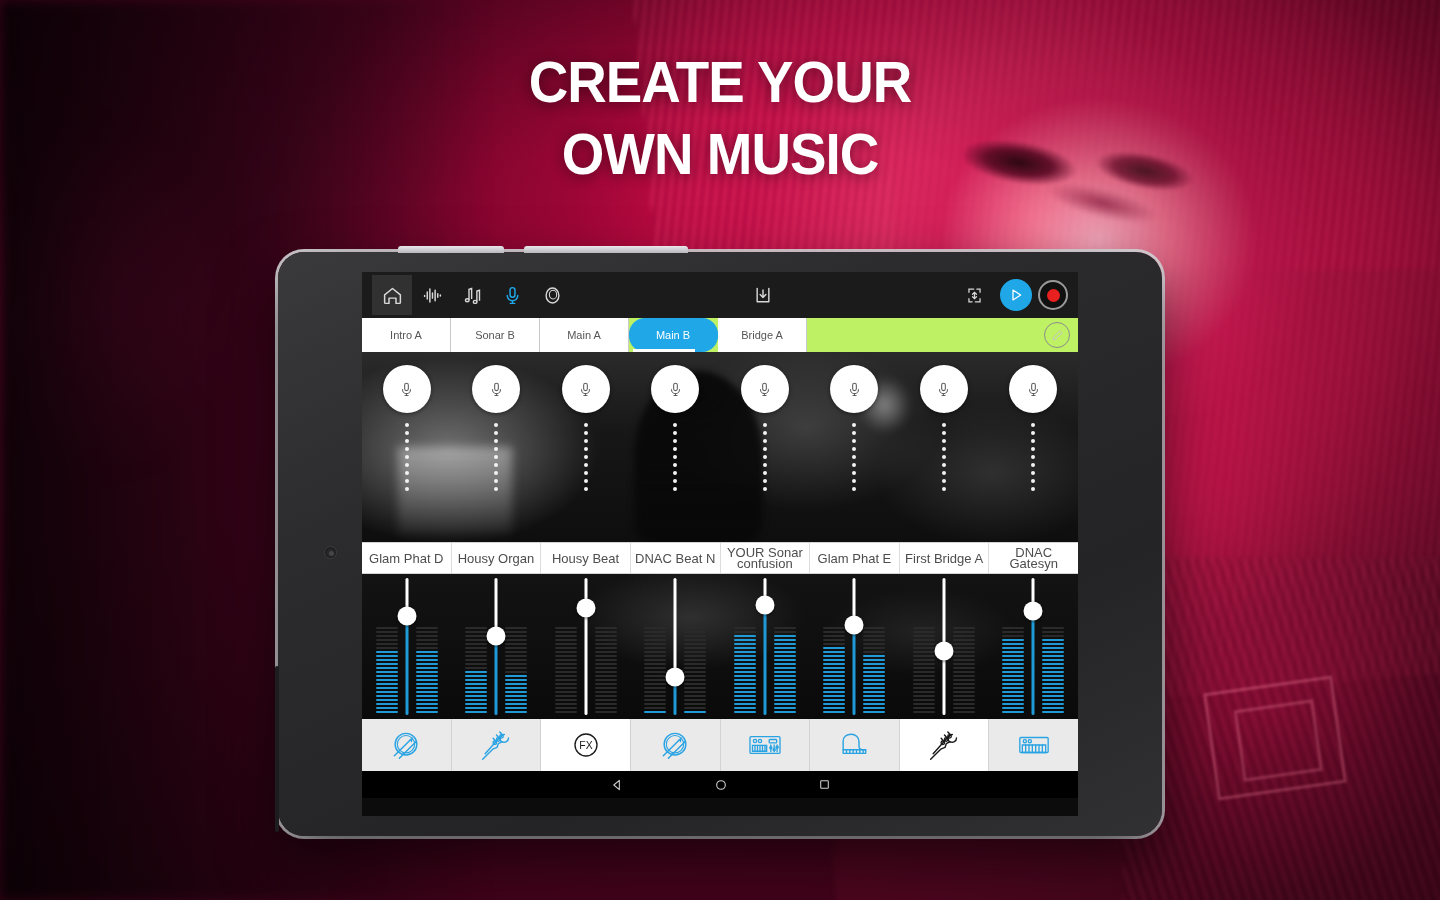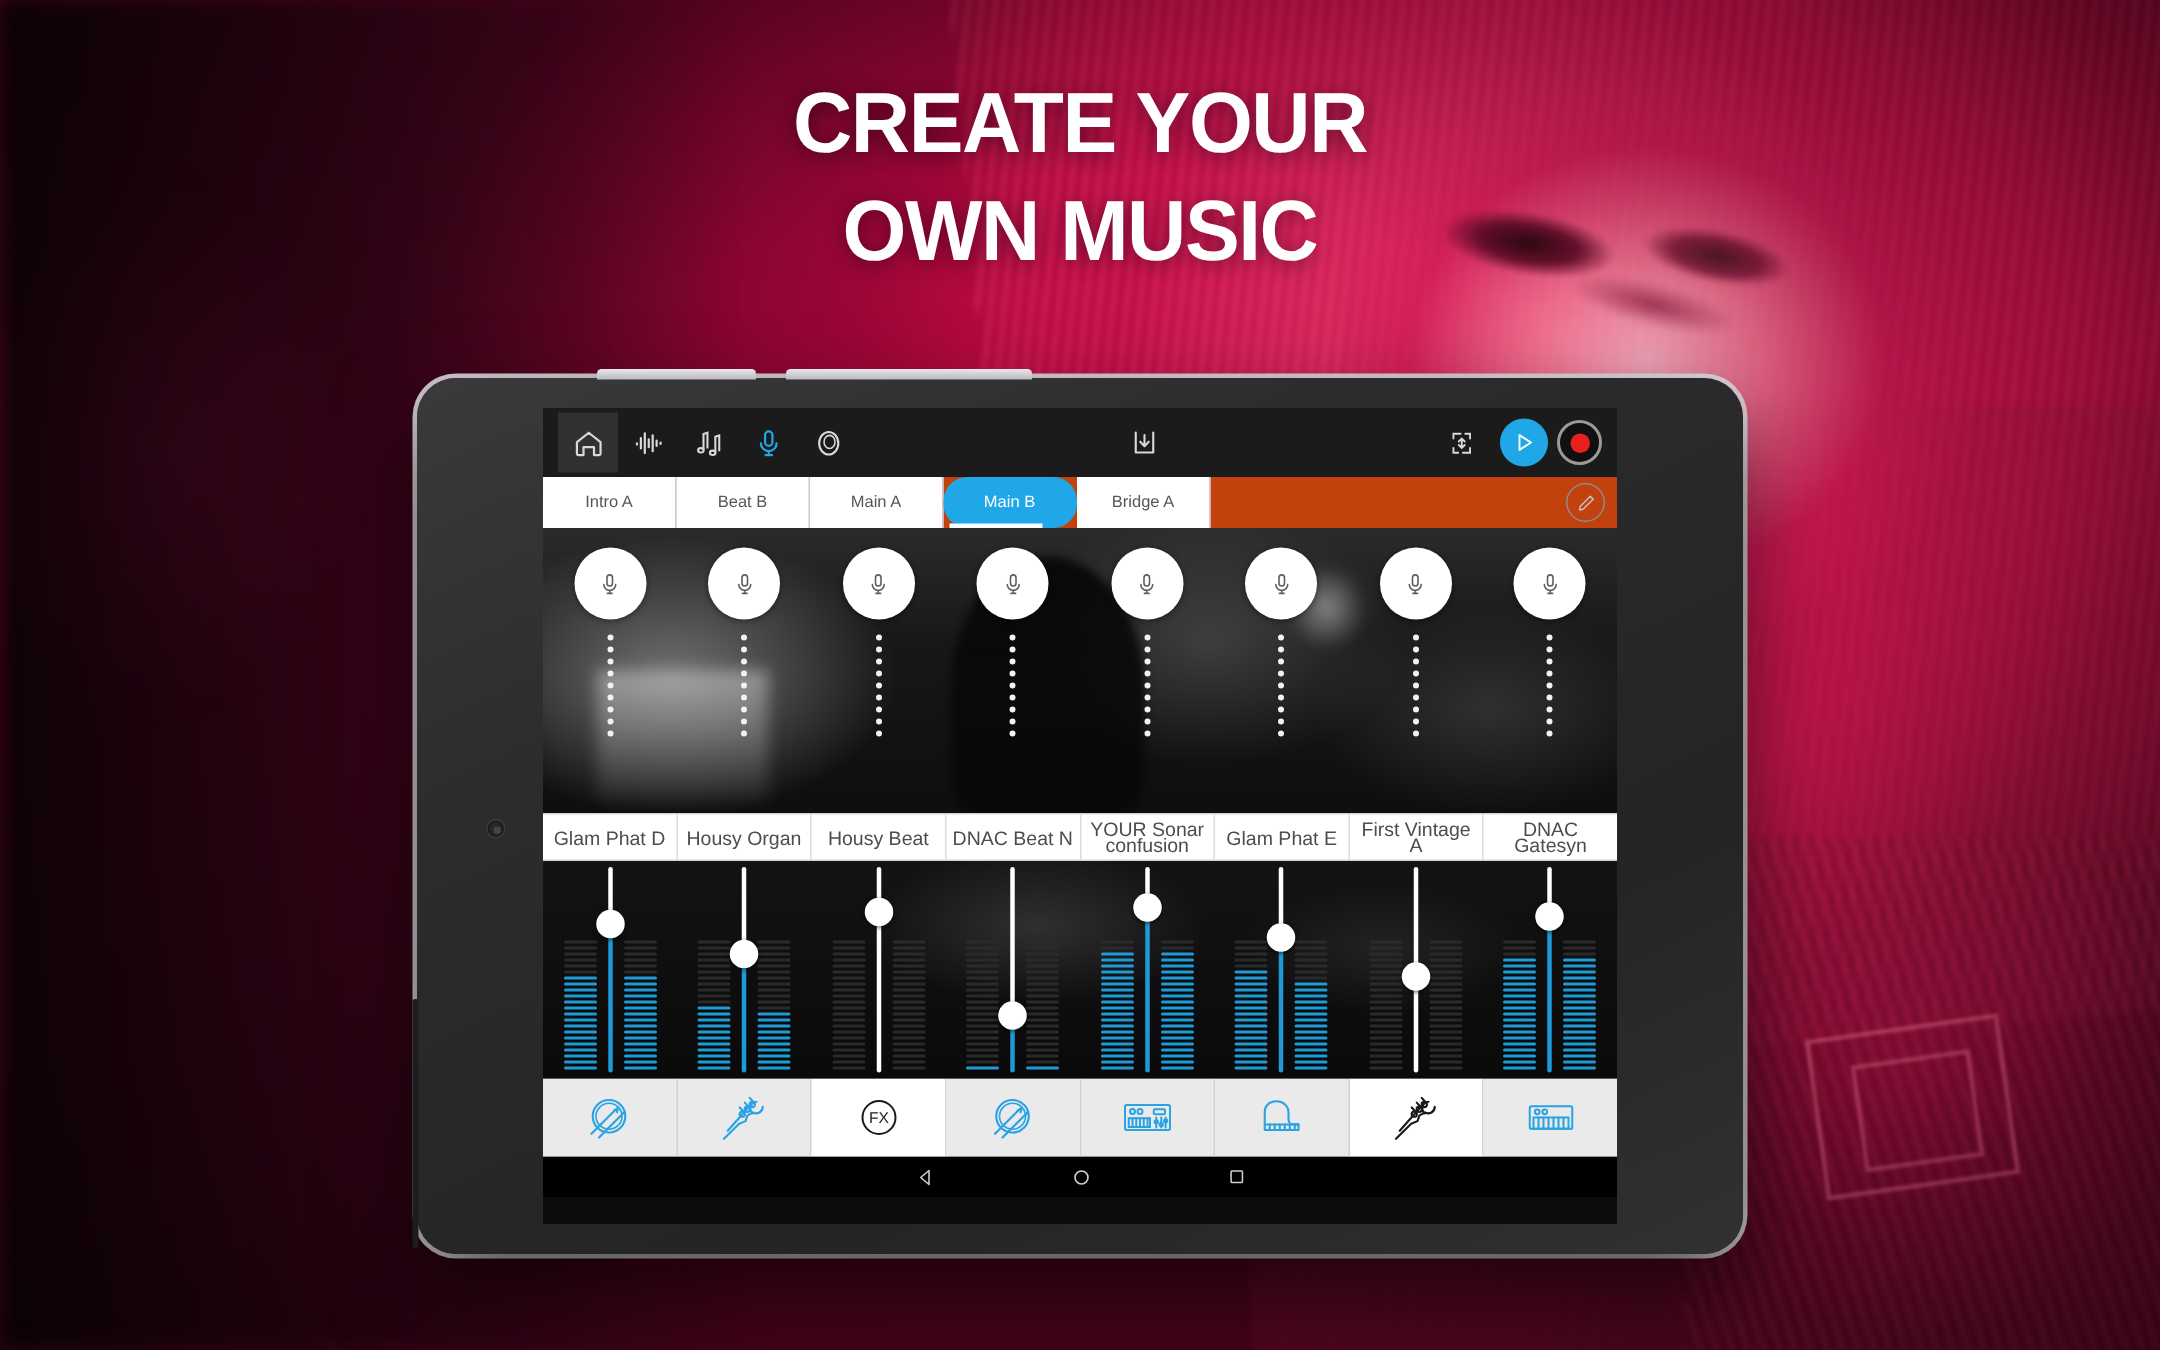--- a/index.html
+++ b/index.html
@@ -171,7 +171,7 @@
 
   
   .tabstrip {
-    position: relative; height: 34px; background: #c2410c;
+    position: relative; height: 34px; background: #bef264;
     display: flex; align-items: stretch; padding-right: 19px;
   }
   .tab {

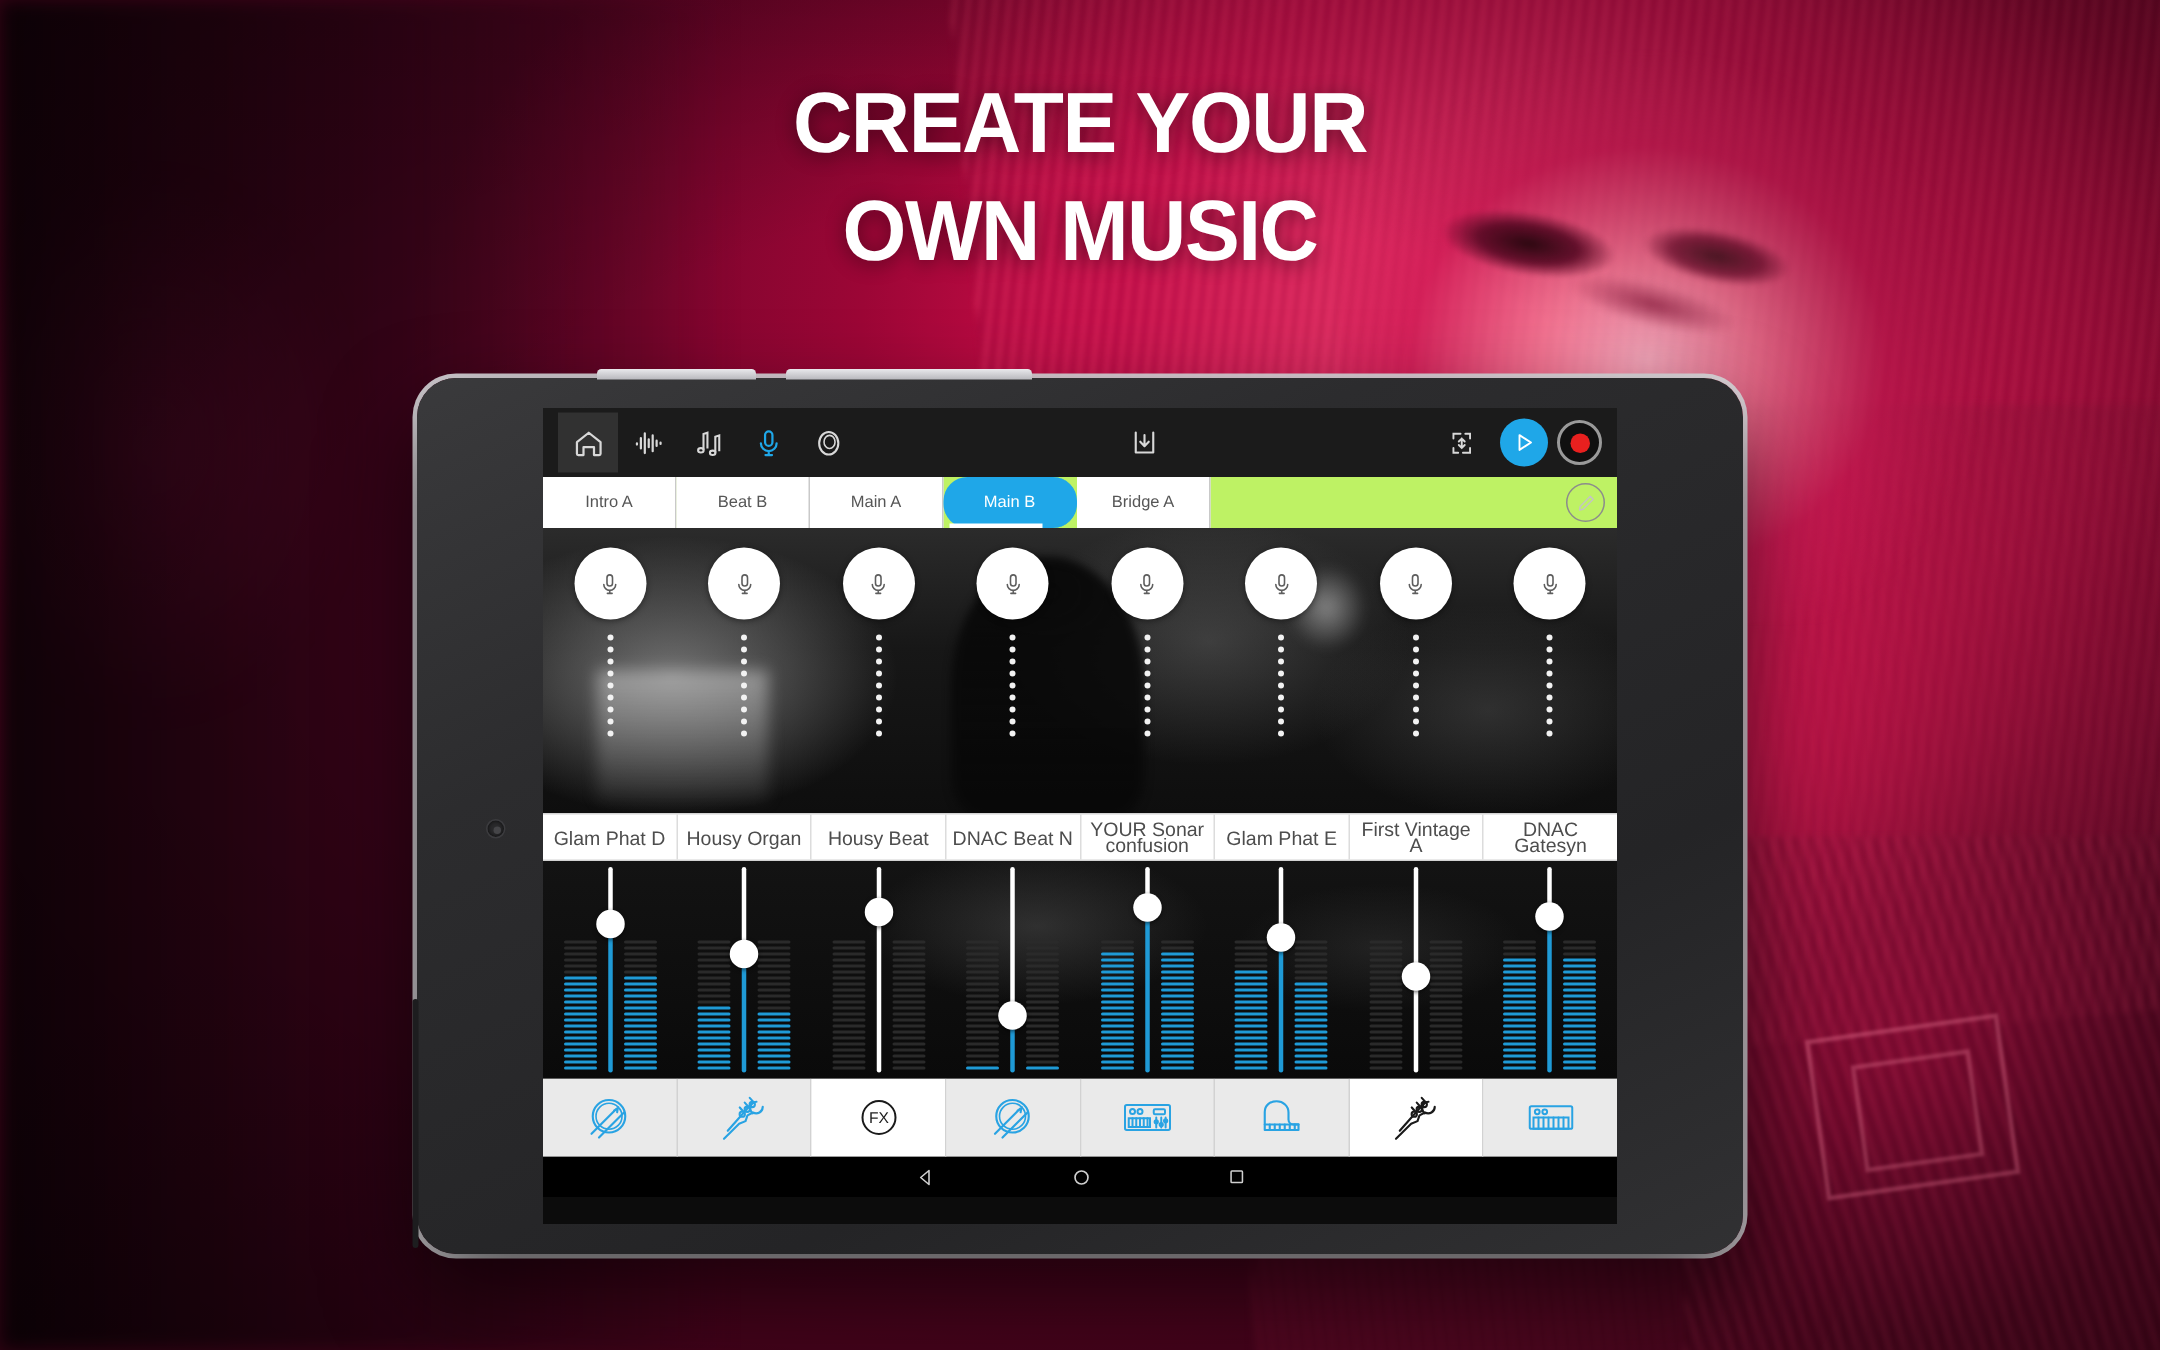--- a/index.html
+++ b/index.html
@@ -403,7 +403,7 @@
 
     <div class="tabstrip">
       <div class="tab">Intro A</div>
-      <div class="tab">Beat B</div>
+      <div class="tab">Sonar B</div>
       <div class="tab">Main A</div>
       <div class="tab active">Main B</div>
       <div class="tab">Bridge A</div>

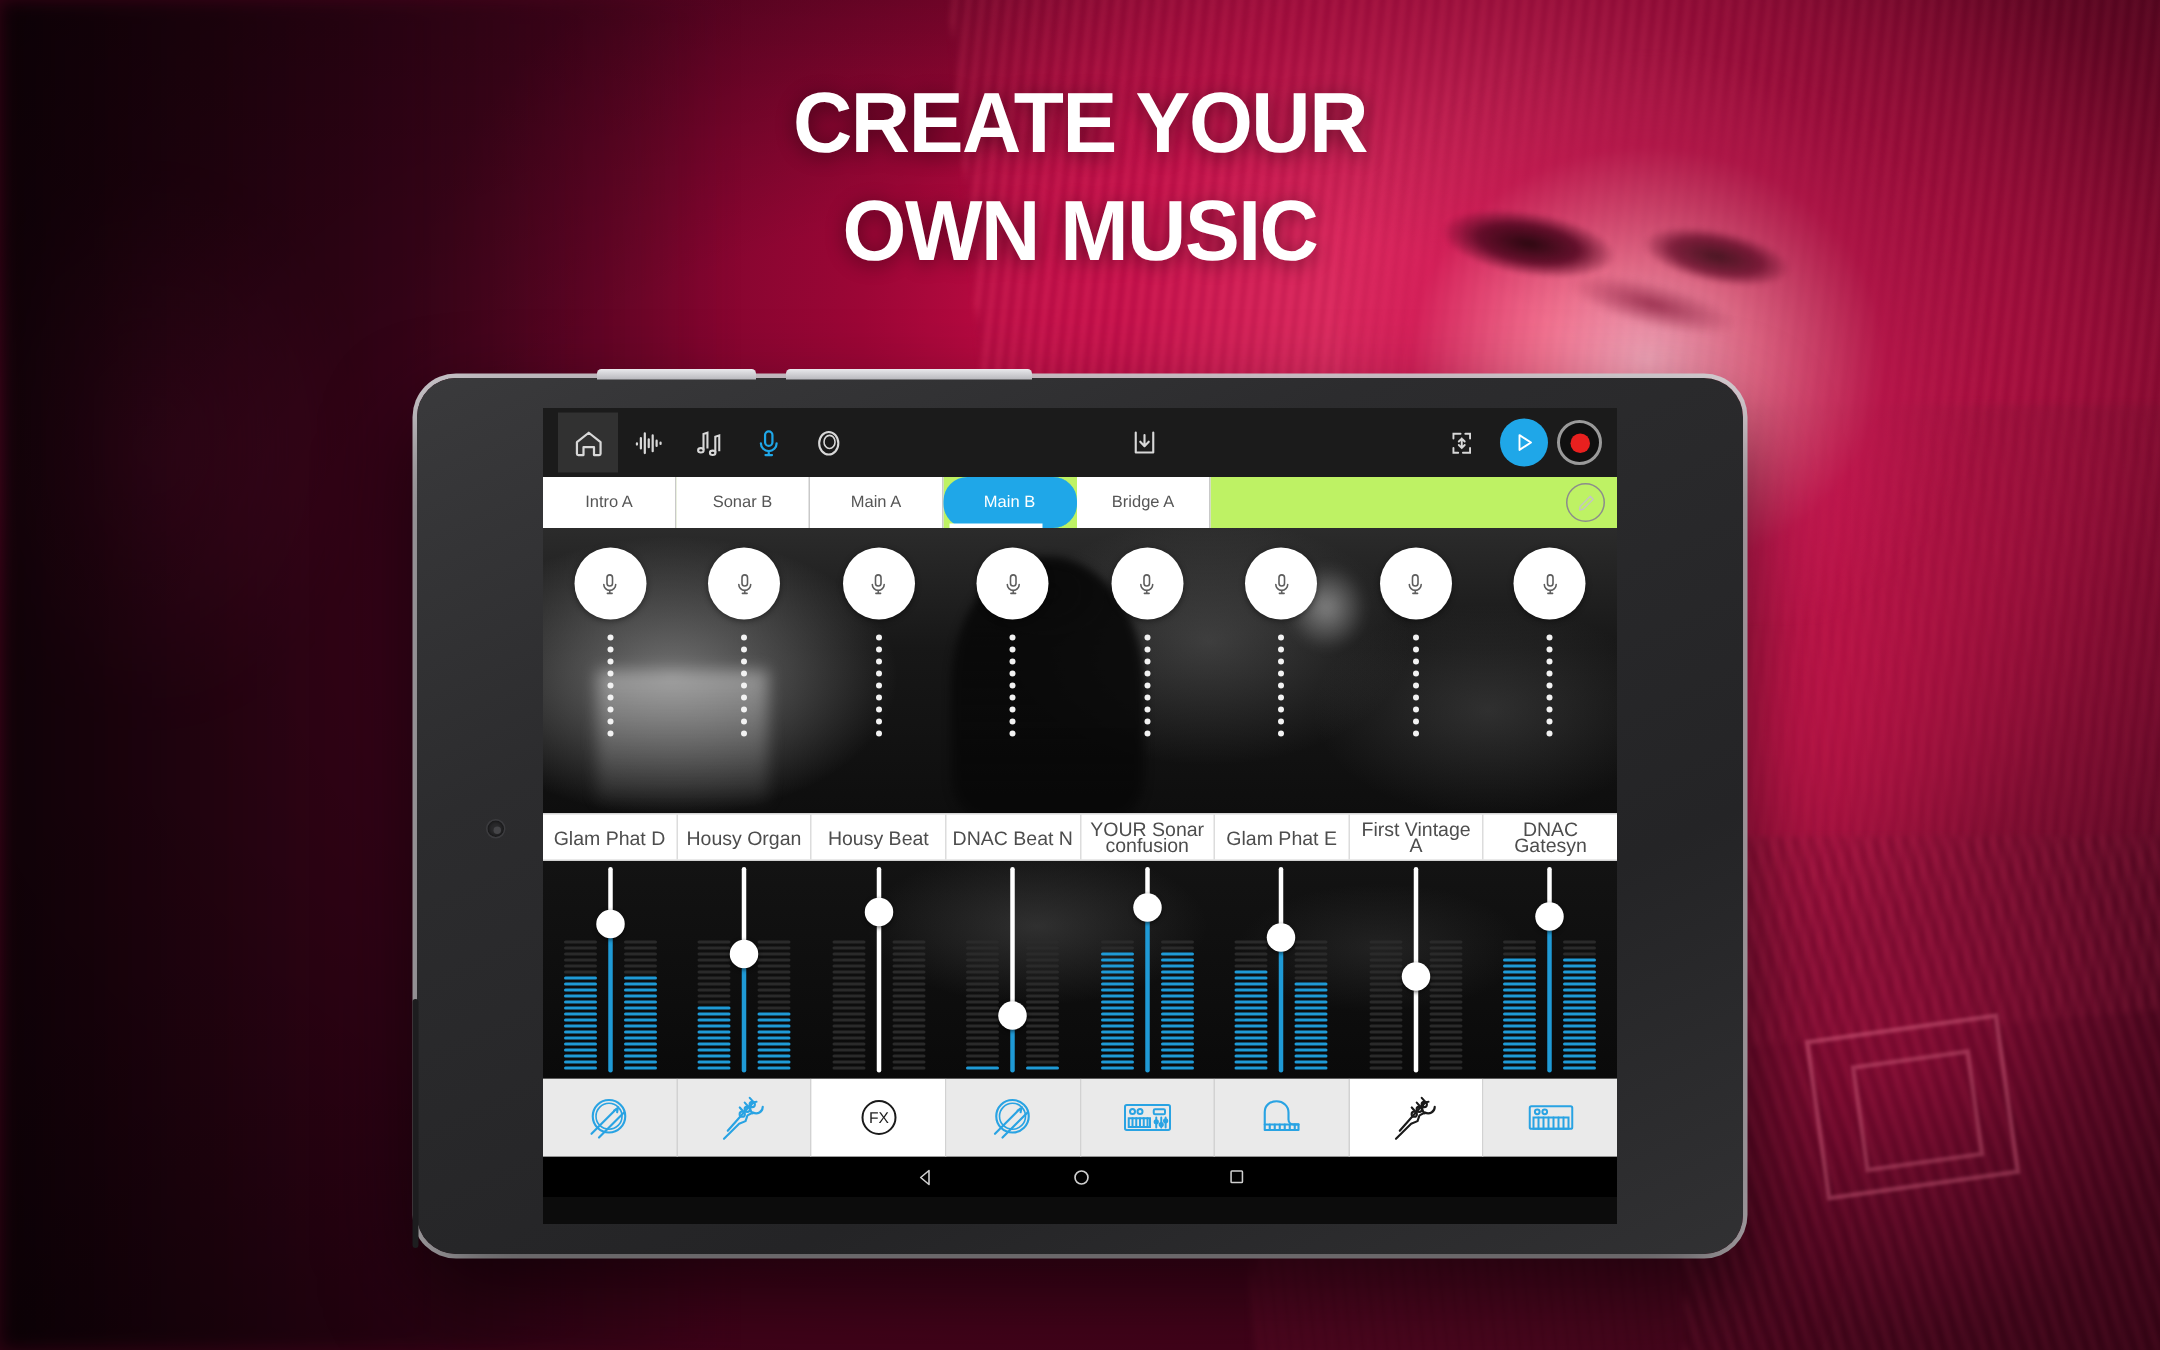--- a/index.html
+++ b/index.html
@@ -600,7 +600,7 @@
         <div class="name">DNAC Beat N</div>
         <div class="name">YOUR Sonar confusion</div>
         <div class="name">Glam Phat E</div>
-        <div class="name">First Vintage A</div>
+        <div class="name">First Bridge A</div>
         <div class="name">DNAC Gatesyn</div>
       </div>
 

